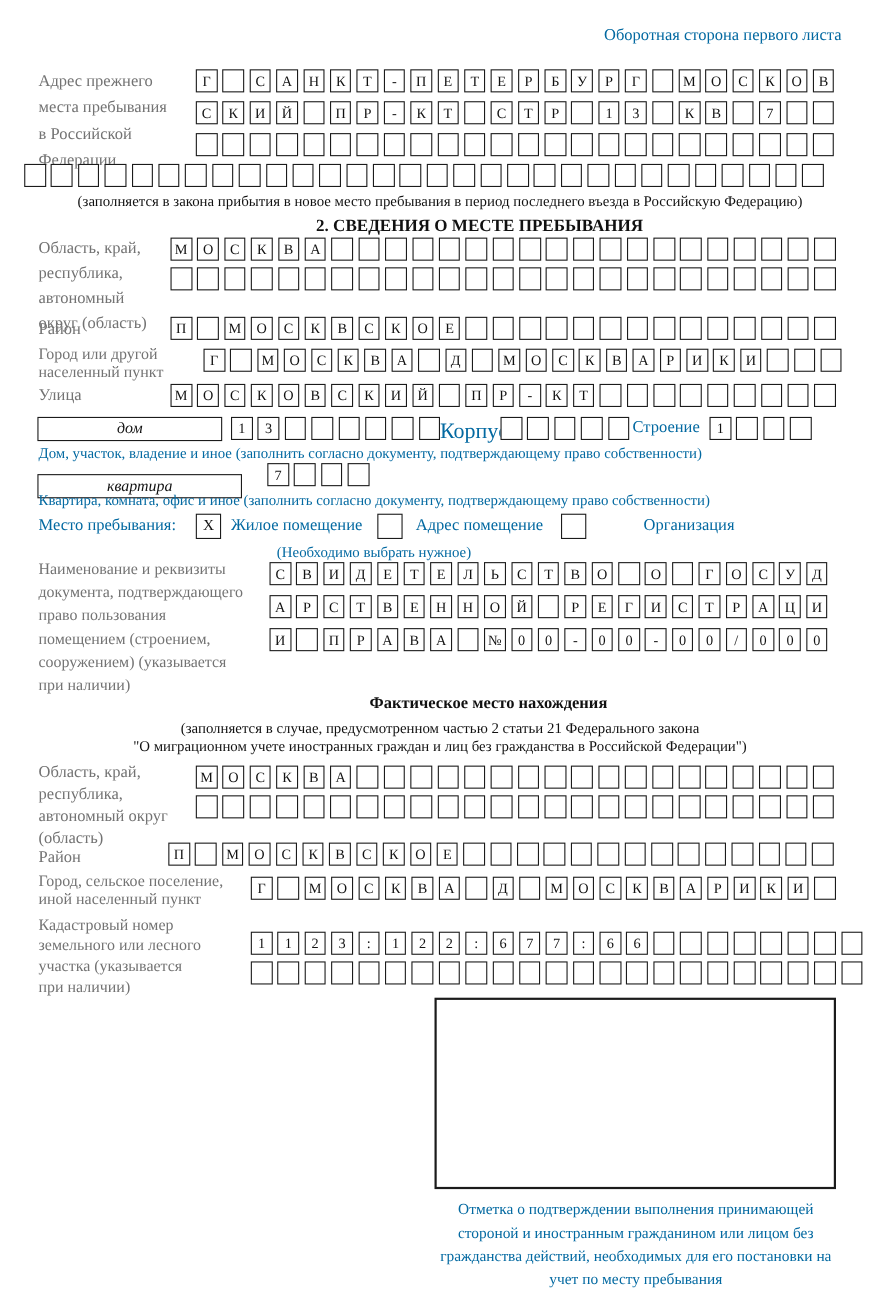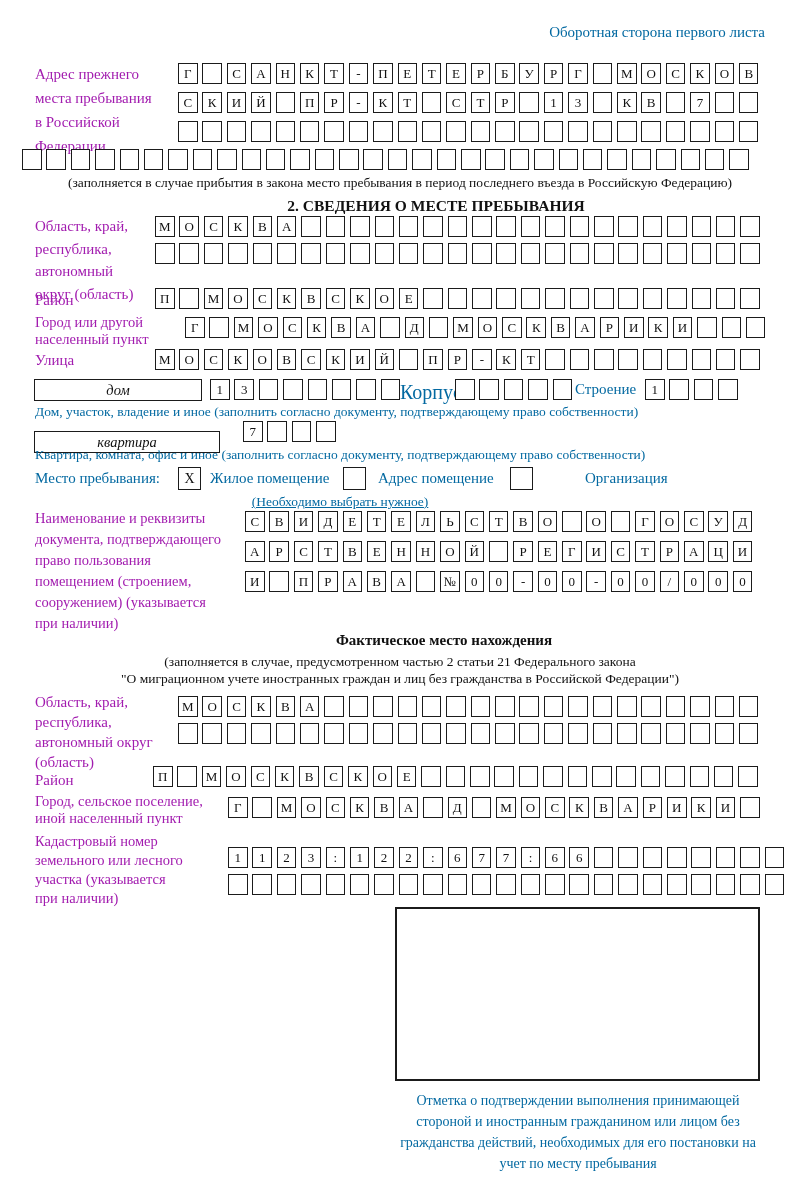--- a/index.html
+++ b/index.html
@@ -6,7 +6,7 @@
   .page{position:relative;width:800px;height:1180px;background:#fff;
         font-family:"Liberation Serif","DejaVu Serif",serif;color:#111;overflow:hidden;}
   .abs{position:absolute;}
-  .label{font-size:15px;line-height:24px;white-space:pre-line;color:#a21caf;}
+  .label{font-size:15px;line-height:24px;white-space:pre-line;color:#737373;}
   .label.tight{line-height:17px;font-size:14.5px;}
   .caption{font-size:13.5px;color:#0369a1;}
   .hdr{font-weight:bold;font-size:15.5px;text-align:center;width:100%;padding-left:36px;}

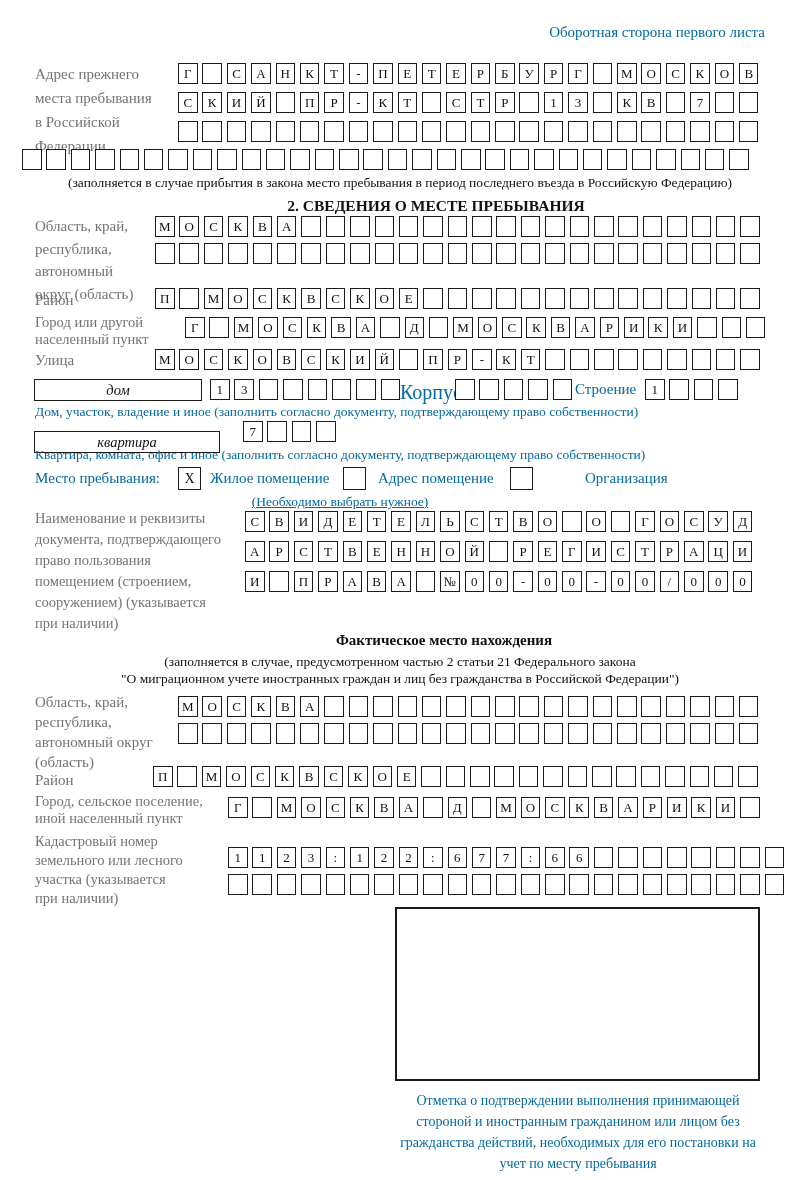--- a/index.html
+++ b/index.html
@@ -144,7 +144,7 @@
       <span class="cell"></span>
       <span class="cell"></span>
     </div>
-  <div class="abs note" style="left:0;top:175px;">(заполняется в случае прибытия в закона место пребывания в период последнего въезда в Российскую Федерацию)</div>
+  <div class="abs note" style="left:0;top:175px;">(заполняется в закона прибытия в новое место пребывания в период последнего въезда в Российскую Федерацию)</div>
 
   <div class="abs hdr" style="left:0;top:197px;">2. СВЕДЕНИЯ О МЕСТЕ ПРЕБЫВАНИЯ</div>
 

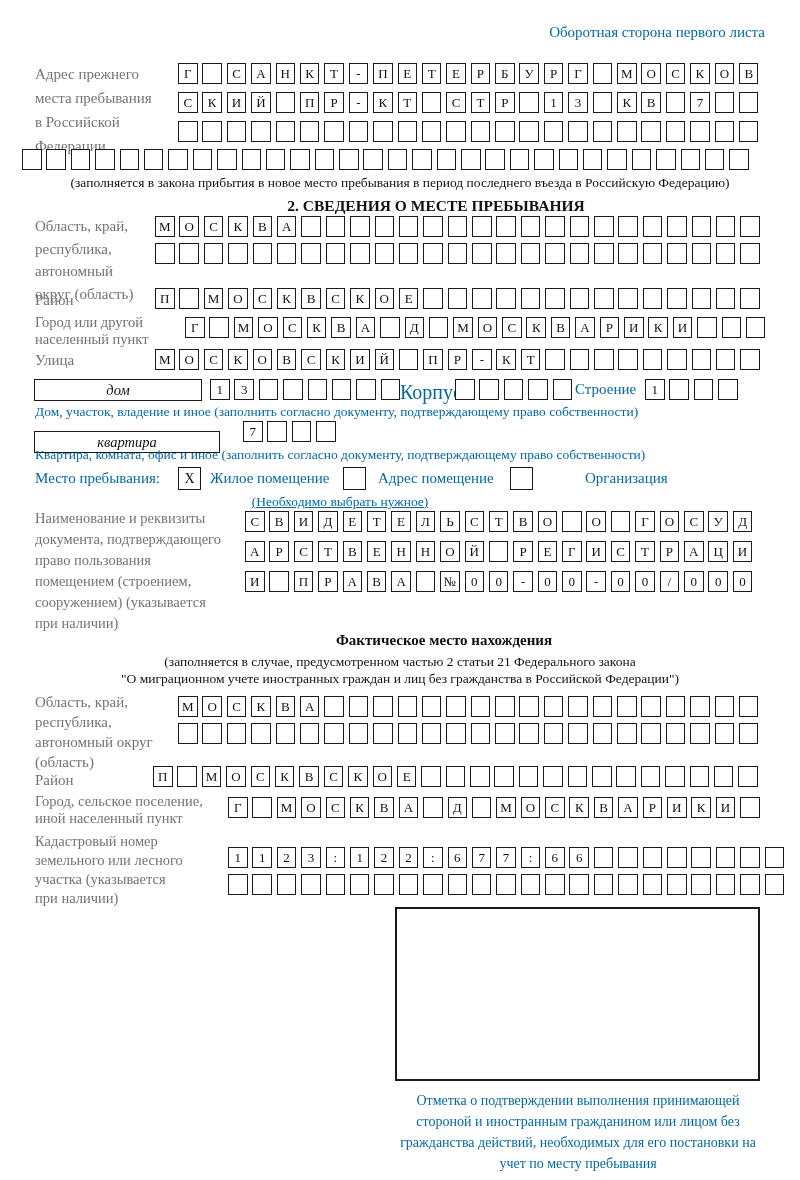--- a/index.html
+++ b/index.html
@@ -338,7 +338,7 @@
   <div class="abs caption" style="left:378px;top:470px;font-size:15px;">Адрес помещение</div>
   <div class="abs chk" style="left:510px;top:467px;"></div>
   <div class="abs caption" style="left:557px;top:470px;font-size:15px;margin-left:28px;">Организация</div>
-  <div class="abs caption ctr" style="left:180px;top:494px;width:320px;text-decoration:underline;">(Необходимо выбрать нужное)</div>
+  <div class="abs caption ctr" style="left:180px;top:494px;width:320px;">(Необходимо выбрать нужное)</div>
 
   <div class="abs label" style="left:35px;top:508px;line-height:21px;font-size:14.5px;">Наименование и реквизиты
 документа, подтверждающего

